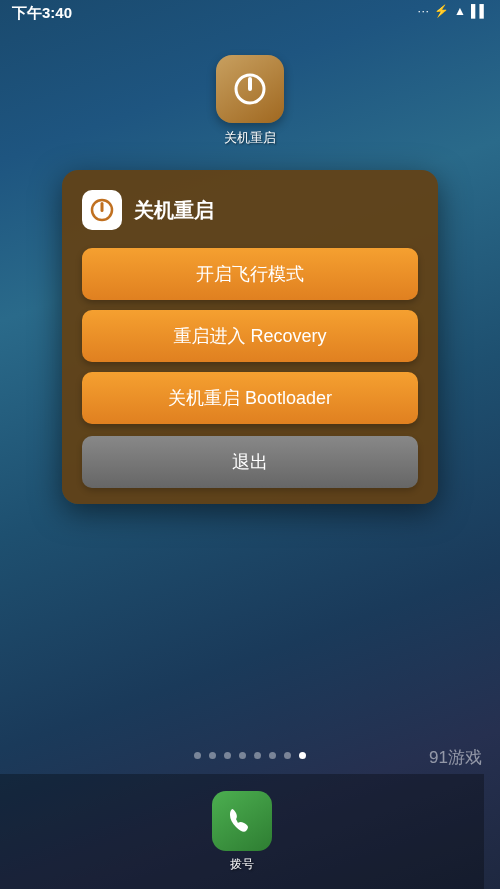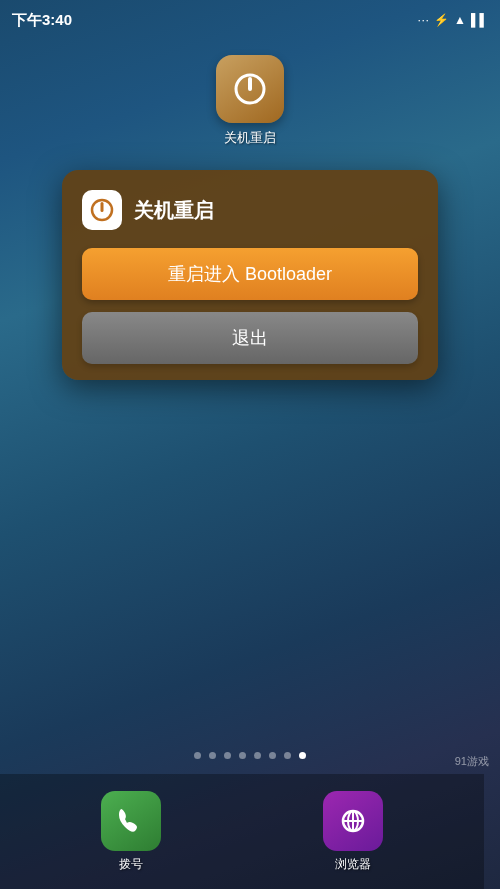--- a/index.html
+++ b/index.html
@@ -37,7 +37,7 @@
       right: 0;
       height: 40px;
       display: flex;
-      align-items: center;
+      align-items: flex-start;
       justify-content: space-between;
       padding: 4px 12px;
       z-index: 100;

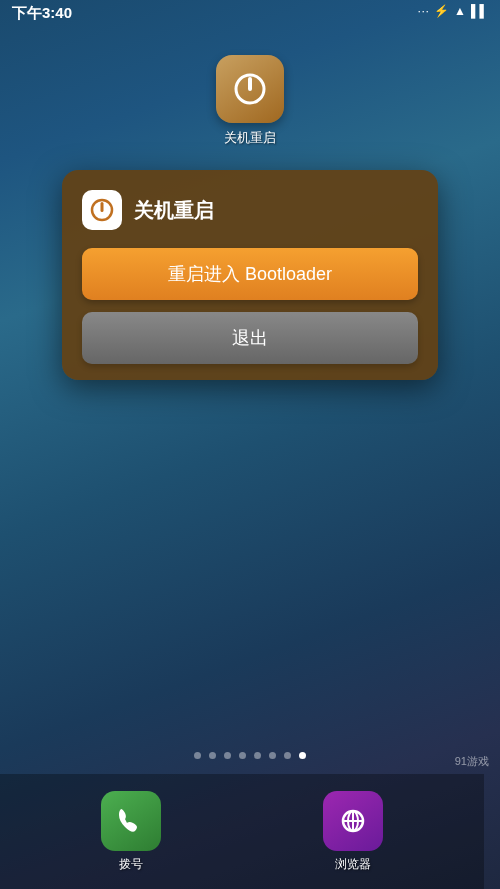--- a/index.html
+++ b/index.html
@@ -296,6 +296,7 @@
   </div>
 
   <div class="dialog-buttons">
+    <button class="btn-orange">开启飞行模式</button>
     <button class="btn-orange">重启进入 Bootloader</button>
     <button class="btn-gray">退出</button>
   </div>

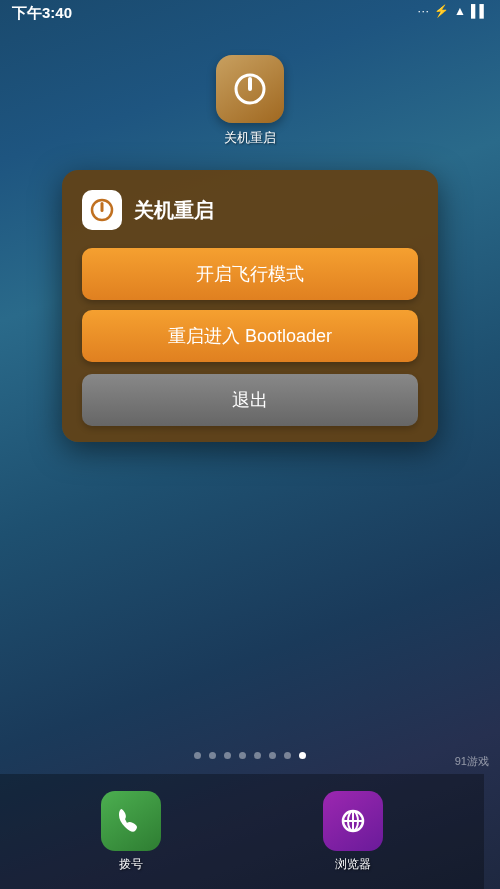--- a/index.html
+++ b/index.html
@@ -297,6 +297,7 @@
 
   <div class="dialog-buttons">
     <button class="btn-orange">开启飞行模式</button>
+    <button class="btn-orange">重启进入 Recovery</button>
     <button class="btn-orange">重启进入 Bootloader</button>
     <button class="btn-gray">退出</button>
   </div>

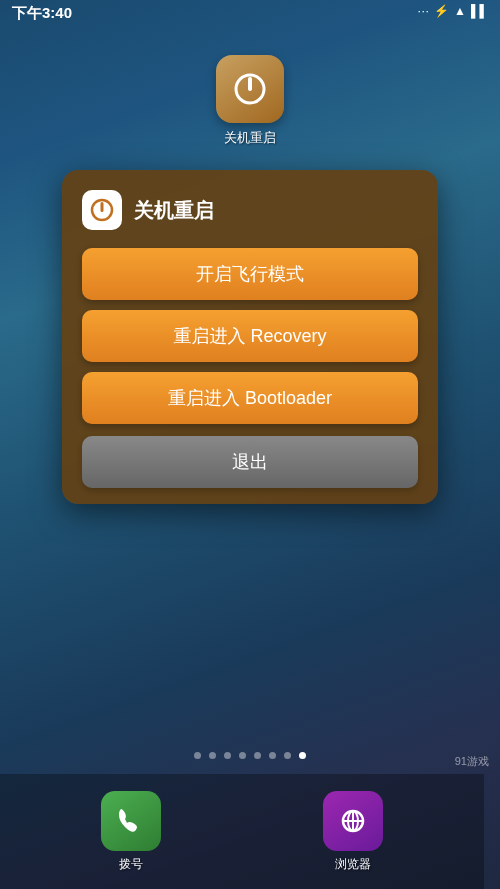--- a/index.html
+++ b/index.html
@@ -298,7 +298,7 @@
   <div class="dialog-buttons">
     <button class="btn-orange">开启飞行模式</button>
     <button class="btn-orange">重启进入 Recovery</button>
-    <button class="btn-orange">重启进入 Bootloader</button>
+    <button class="btn-orange">关机重启 Bootloader</button>
     <button class="btn-gray">退出</button>
   </div>
 </div>

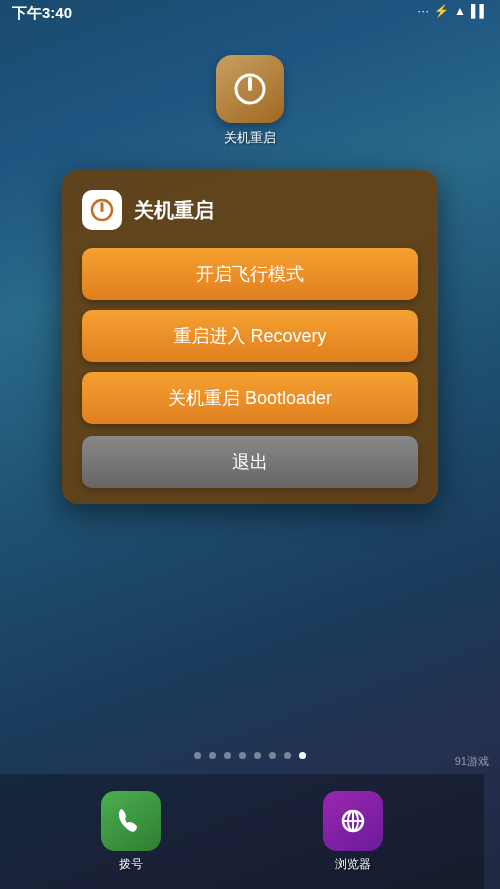--- a/index.html
+++ b/index.html
@@ -251,9 +251,9 @@
     .watermark {
       position: absolute;
       bottom: 120px;
-      right: 11px;
+      right: 18px;
       color: rgba(255,255,255,0.5);
-      font-size: 11px;
+      font-size: 17px;
       z-index: 5;
     }
   </style>

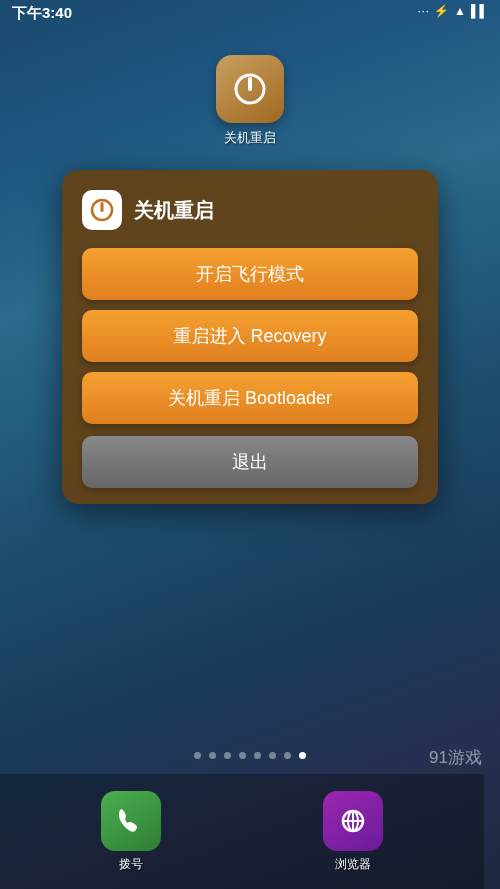--- a/index.html
+++ b/index.html
@@ -327,17 +327,6 @@
   </div>
 
 
-  <div class="dock-item">
-    <div class="dock-icon browser">
-      <svg width="32" height="32" viewBox="0 0 32 32" fill="none">
-        <circle cx="16" cy="16" r="10" stroke="white" stroke-width="2.5" fill="none"></circle>
-        <ellipse cx="16" cy="16" rx="5" ry="10" stroke="white" stroke-width="2" fill="none"></ellipse>
-        <line x1="6" y1="16" x2="26" y2="16" stroke="white" stroke-width="2"></line>
-        <line x1="16" y1="6" x2="16" y2="26" stroke="white" stroke-width="2"></line>
-      </svg>
-    </div>
-    <span class="dock-label">浏览器</span>
-  </div>
 
 </div>
 

